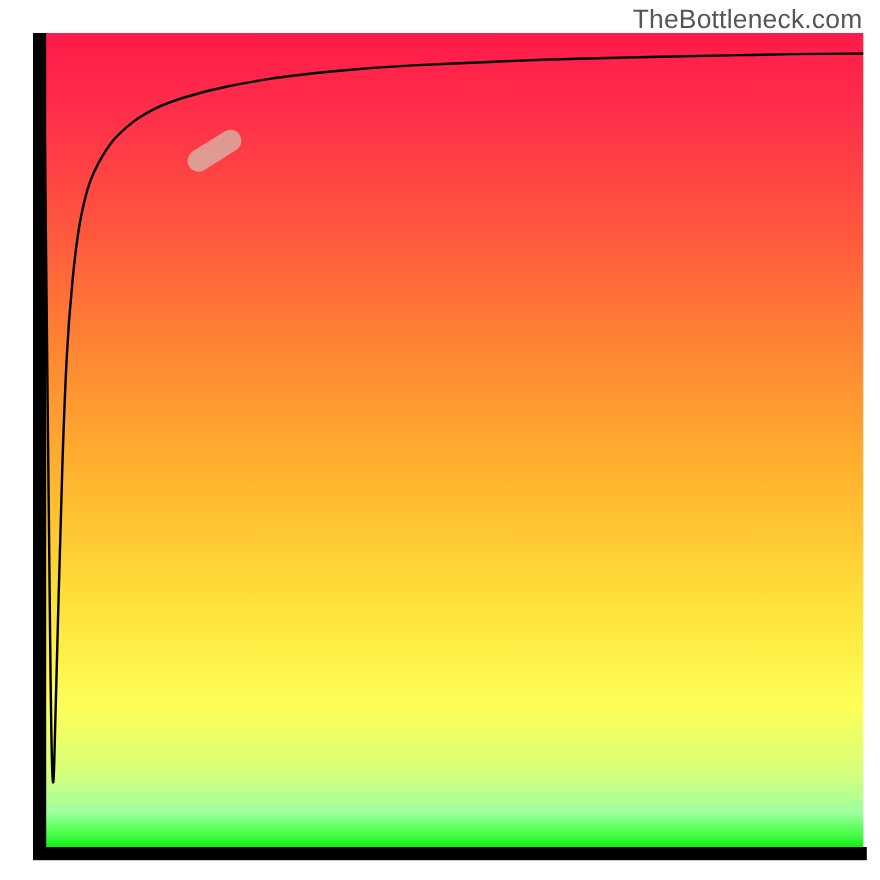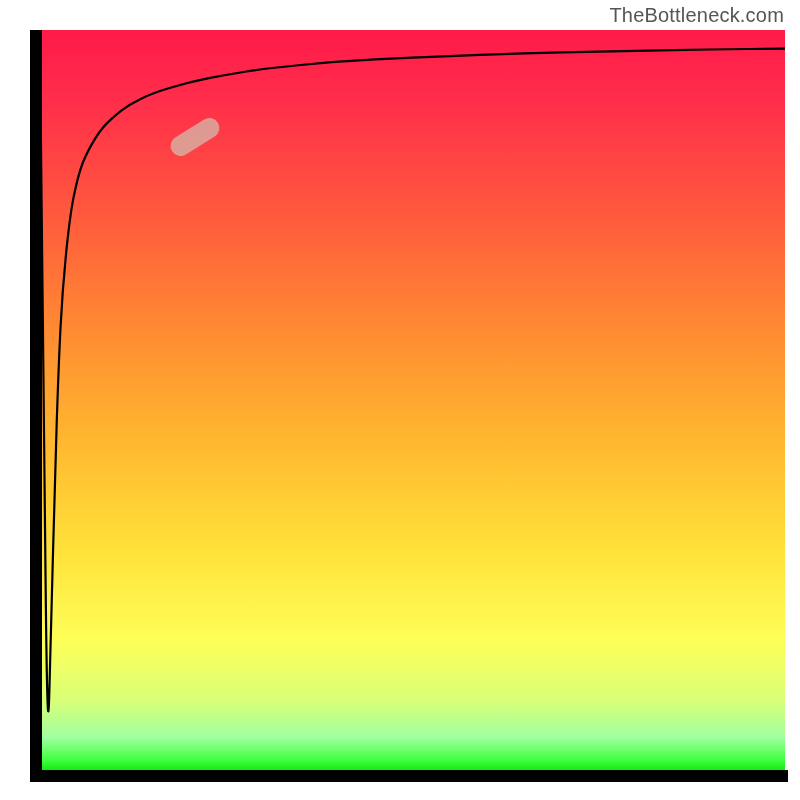--- a/index.html
+++ b/index.html
@@ -18,7 +18,7 @@
     position: absolute;
     top: 4px;
     right: 16px;
-    font-size: 20px;
+    font-size: 24px;
     color: #555;
     font-weight: 400;
     z-index: 20;

